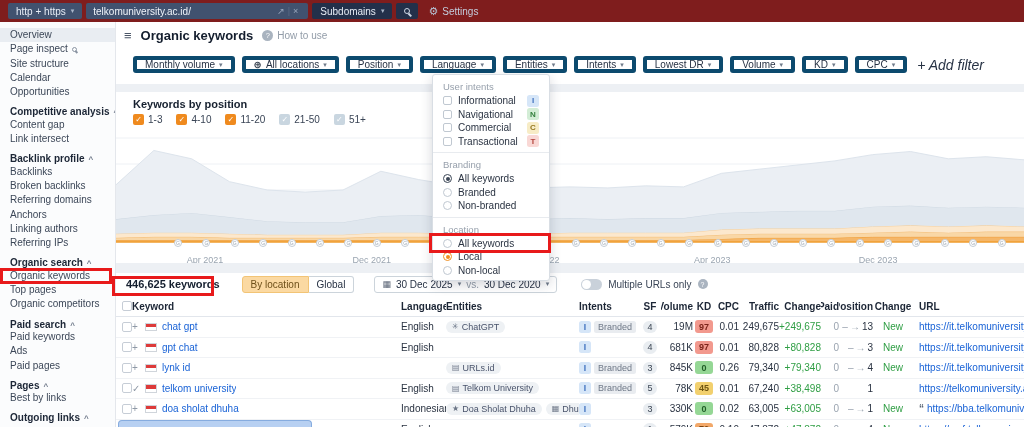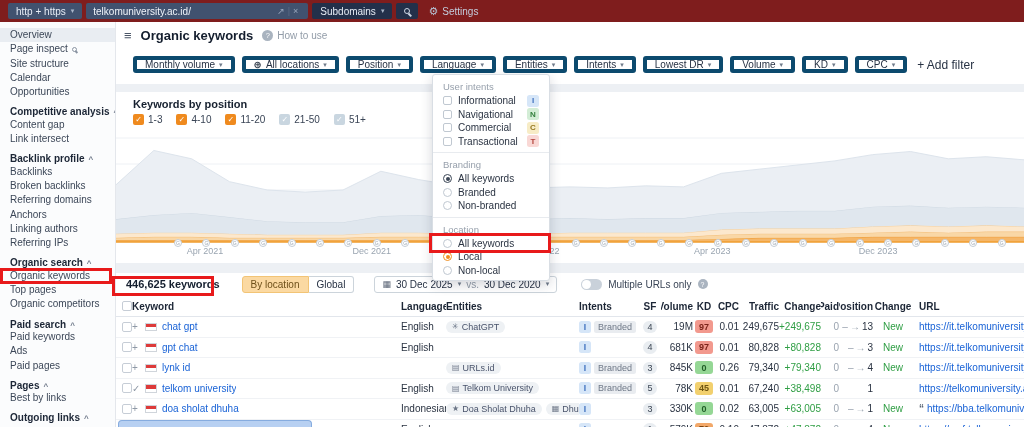--- a/index.html
+++ b/index.html
@@ -43,7 +43,7 @@
   .fbtn { height:17px; border:4px solid #0c4a6e; border-radius:3px; background:#fff; display:flex; align-items:center; gap:4px; padding:0 8px; font-size:10px; color:#273244; cursor:pointer; white-space:nowrap; }
   .fbtn .caret { font-size:7px; color:#707b8a; }
   .globe { font-size:10px; color:#3c4654; font-weight:bold; }
-  .addf { font-size:12px; color:#273244; cursor:pointer; white-space:nowrap; margin-left:3px; }
+  .addf { font-size:14px; color:#273244; cursor:pointer; white-space:nowrap; margin-left:3px;font-style:italic; }
 
   .strip { position:absolute; left:0; right:0; background:#edf0f4; }
   .strip1 { top:62px; height:8px; }

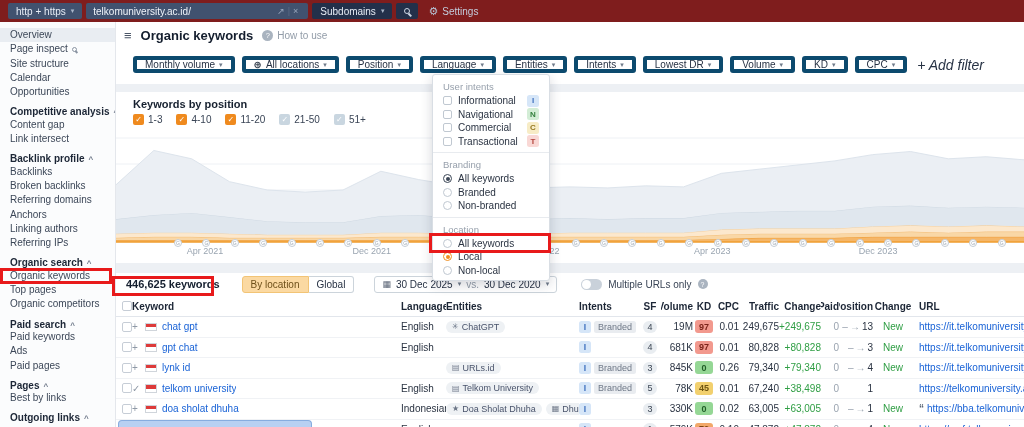--- a/index.html
+++ b/index.html
@@ -59,7 +59,7 @@
   .lg-blue { background:#c9d6e0; }
   .lg-lbl { font-size:10px; color:#3a4556; }
   .chart-svg { position:absolute; left:0; top:38px; }
-  .xlabel { position:absolute; top:154px; transform:translateX(-50%); font-size:9px; color:#9aa5b1; white-space:nowrap; }
+  .xlabel { position:absolute; top:163px; transform:translateX(-50%); font-size:9px; color:#9aa5b1; white-space:nowrap; }
   .gmark { position:absolute; top:147px; width:8px; height:8px; border-radius:50%; background:#fff; border:1px solid #c4cdd6; color:#9aa5b1; font-size:5px; display:flex; align-items:center; justify-content:center; z-index:3; }
 
   

